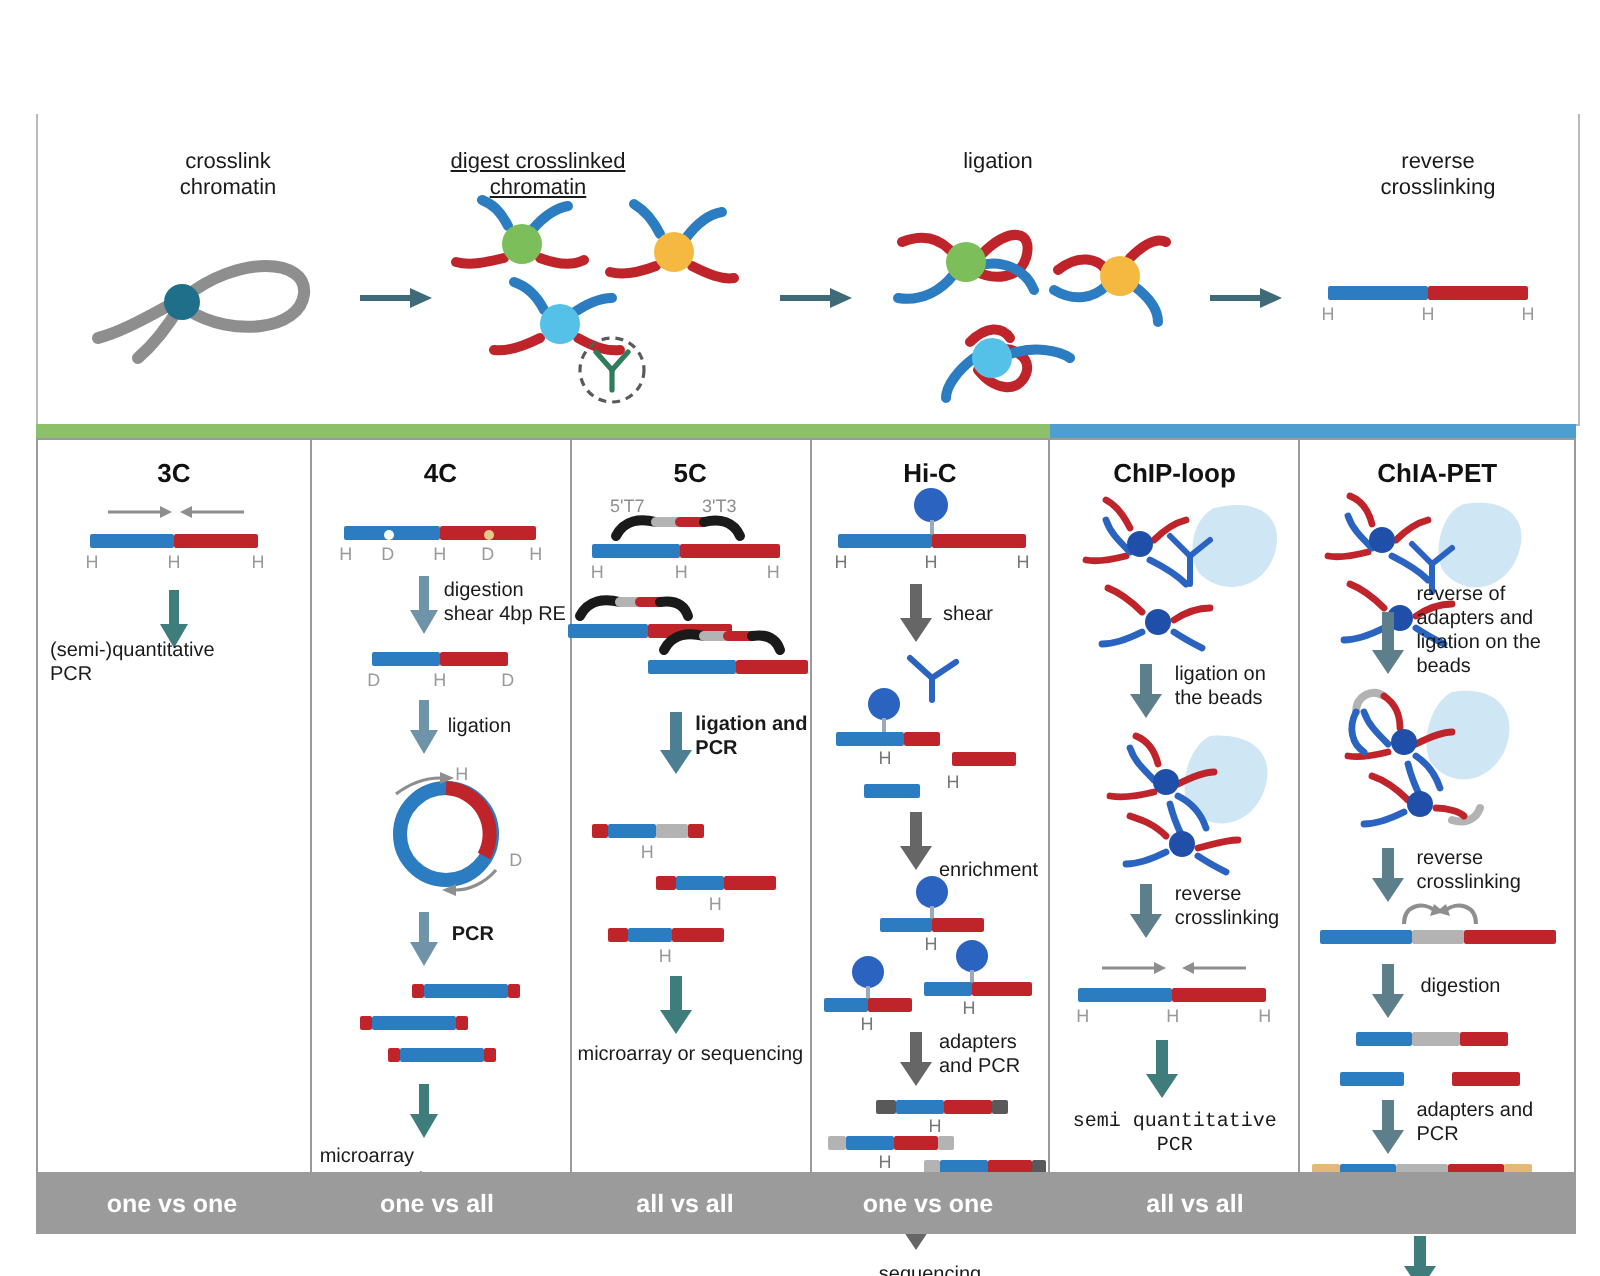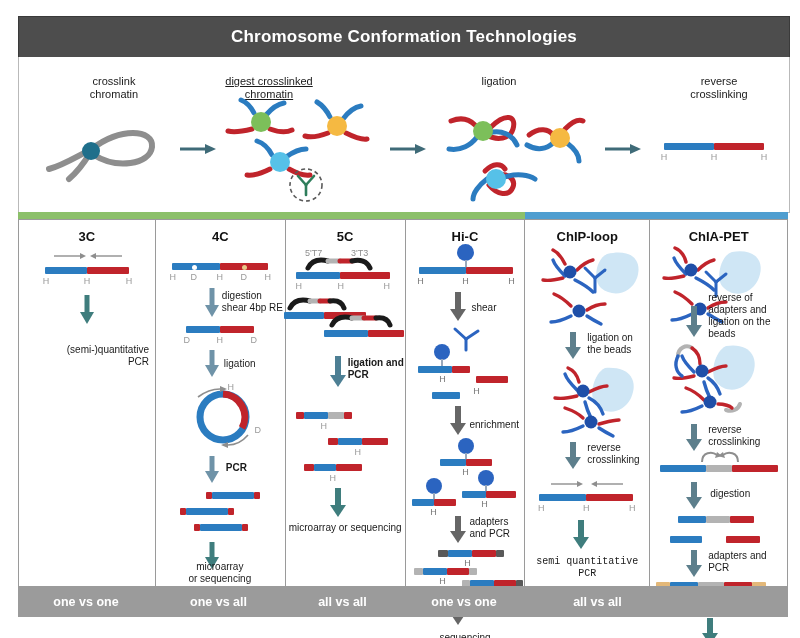--- a/index.html
+++ b/index.html
@@ -48,9 +48,6 @@
 
 <div id="page">
 
-  <div id="title-bar">
-    <span class="t">Chromosome Conformation Technologies</span>
-  </div>
 
   <div id="top-panel">
 

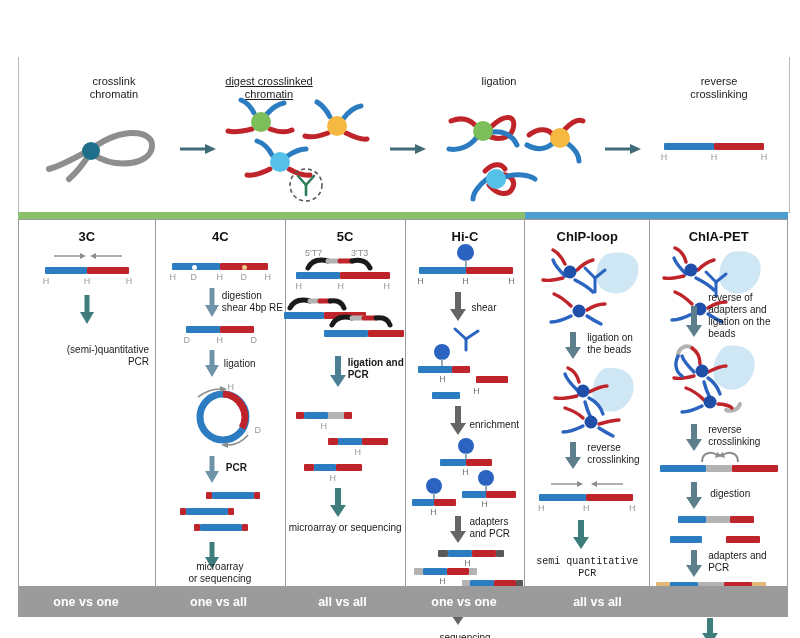--- a/index.html
+++ b/index.html
@@ -183,7 +183,7 @@
         <polygon points="1,17 15,17 8,29" fill="#3f7d7d"></polygon>
       </svg>
 
-      <div class="note" style="left:6px;top:124px;width:124px;text-align:right;">
+      <div class="note" style="left:6px;top:100px;width:124px;text-align:left;">
         <span>(semi-)quantitative</span><br>
         <span>PCR</span>
       </div>

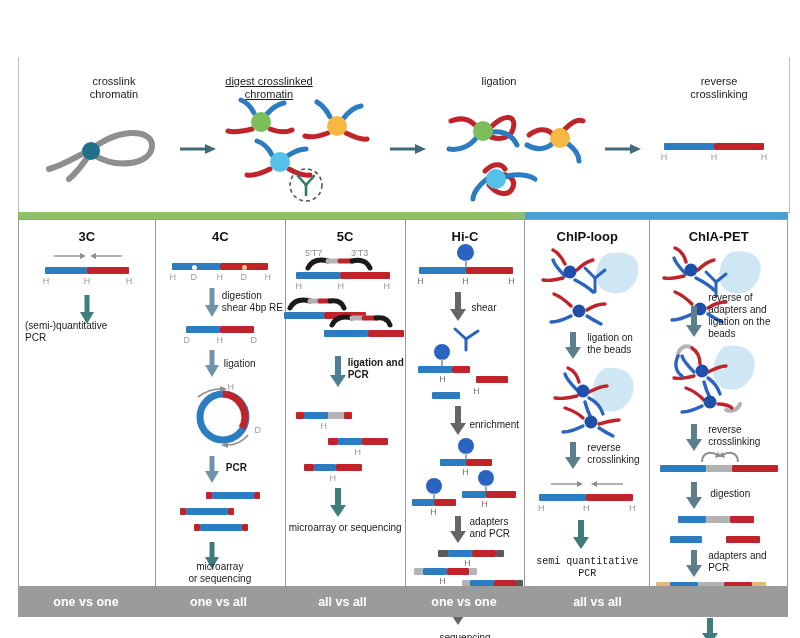--- a/index.html
+++ b/index.html
@@ -373,7 +373,7 @@
         <line x1="8" y1="0" x2="8" y2="18" stroke="#666" stroke-width="6"></line>
         <polygon points="0,17 16,17 8,29" fill="#666"></polygon>
       </svg>
-      <div class="note" style="left:64px;top:199px;">enrichment</div>
+      <div class="note" style="left:64px;top:210px;">enrichment</div>
 
       <div class="node" style="left:52px;top:218px;width:16px;height:16px;background:#2b64c0;"></div>
       <div style="position:absolute;left:59px;top:233px;width:2px;height:7px;background:#9aa9bb;"></div>

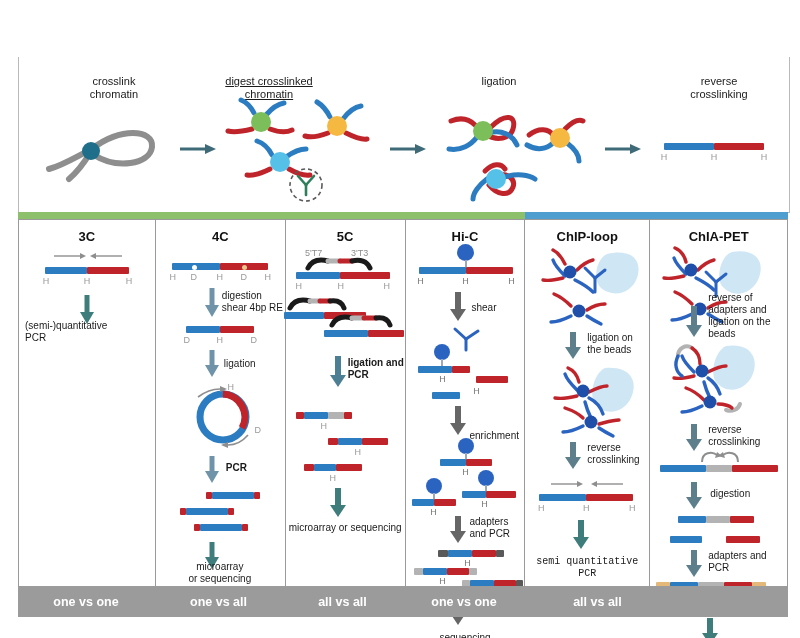--- a/index.html
+++ b/index.html
@@ -258,7 +258,7 @@
         <line x1="8" y1="0" x2="8" y2="16" stroke="#3f7d7d" stroke-width="5"></line>
         <polygon points="1,15 15,15 8,27" fill="#3f7d7d"></polygon>
       </svg>
-      <div class="note" style="left:4px;top:341px;width:120px;text-align:center;">
+      <div class="note" style="left:4px;top:353px;width:120px;text-align:left;">
         <span>microarray</span><br>
         <span>or sequencing</span>
       </div>

